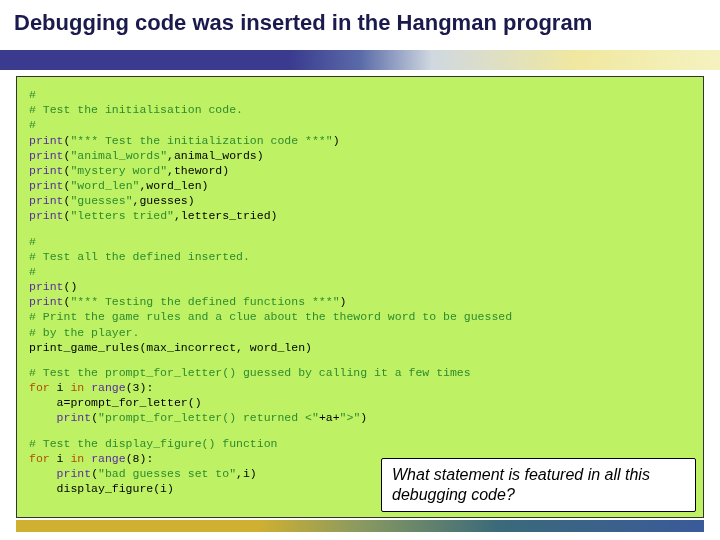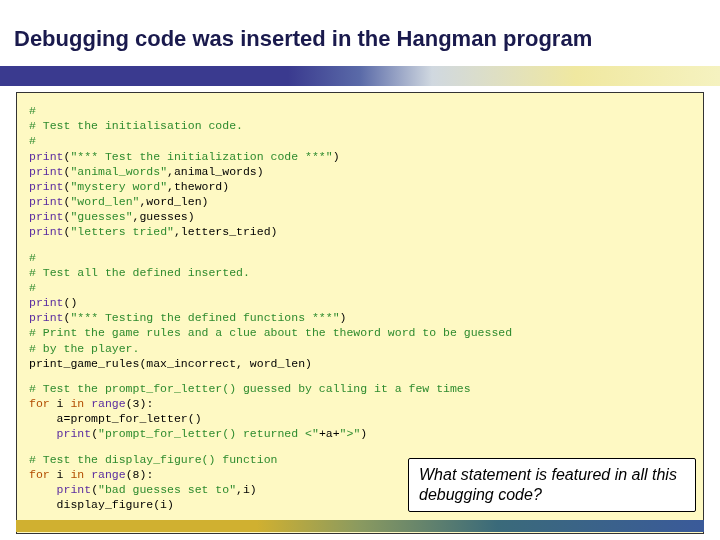--- a/index.html
+++ b/index.html
@@ -15,7 +15,7 @@
     font-size: 22px;
     font-weight: bold;
     color: #1a1a4d;
-    padding: 26px 14px 14px 14px;
+    padding: 10px 14px 14px 14px;
   }
   .banner {
     height: 20px;

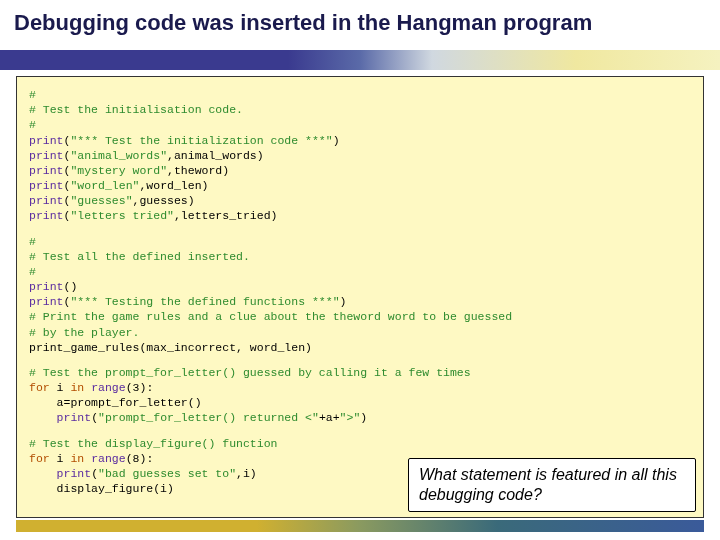--- a/index.html
+++ b/index.html
@@ -29,7 +29,7 @@
   .code-box {
     margin: 6px 16px 0 16px;
     border: 1px solid #333;
-    background: #fef9c3;
+    background: #bef264;
     padding: 10px 12px 12px 12px;
     height: 442px;
     overflow: hidden;

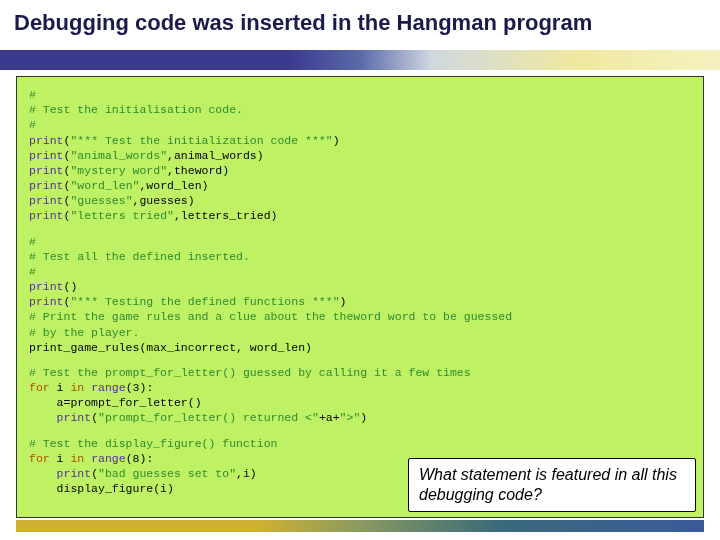--- a/index.html
+++ b/index.html
@@ -51,7 +51,7 @@
     position: absolute;
     right: 24px;
     bottom: 28px;
-    width: 288px;
+    width: 315px;
     background: #fff;
     border: 1.5px solid #000;
     border-radius: 2px;

